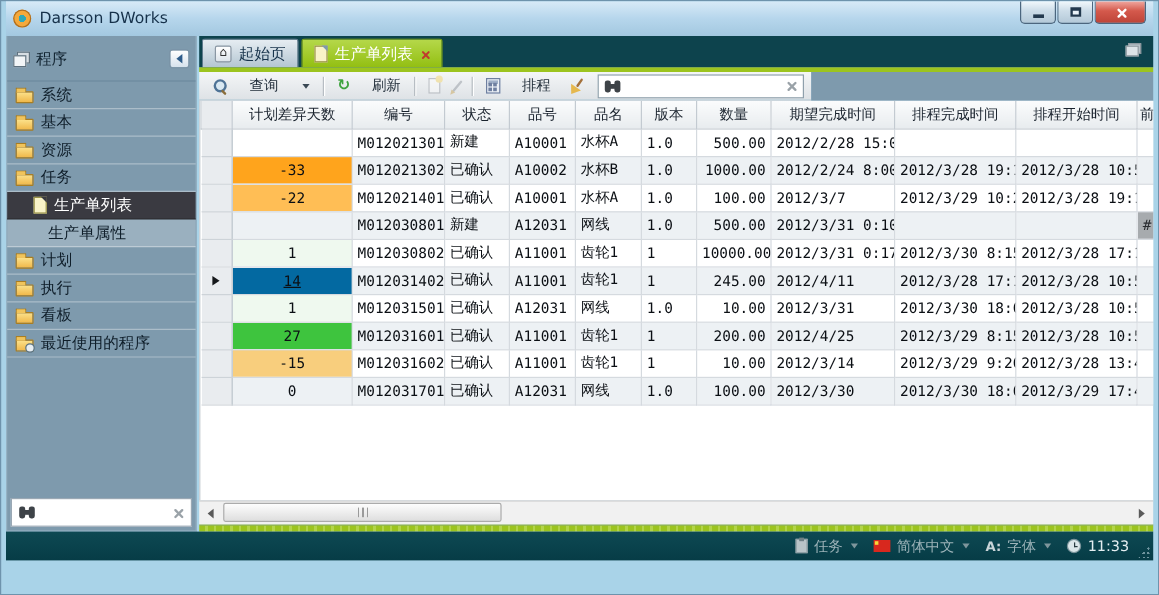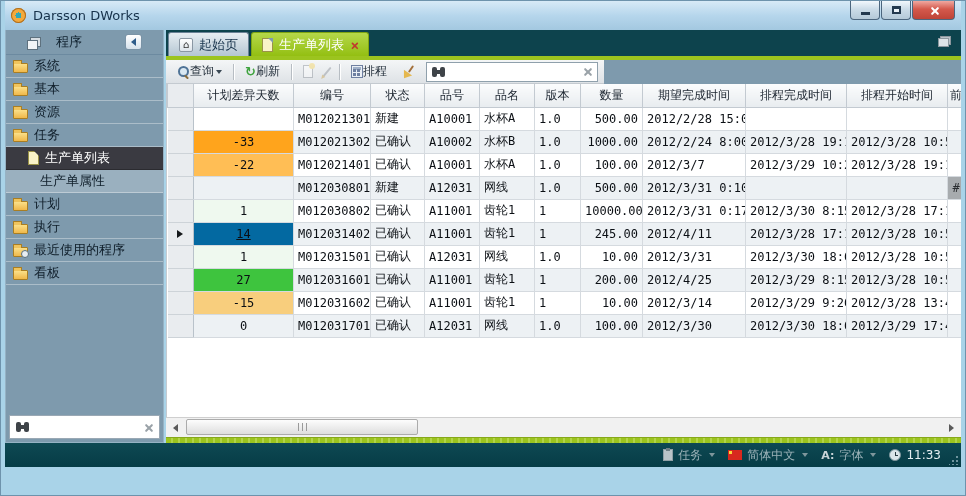--- a/index.html
+++ b/index.html
@@ -38,7 +38,7 @@
 
   
   .sidebar{width:159px;margin-right:2px;background:#7E9AAD;display:flex;flex-direction:column;border:1px solid #96B2C4;border-top:none;}
-  .side-head{height:25px;display:flex;align-items:center;gap:16px;padding:0 21px;border-bottom:1px solid #6C8AA0;}
+  .side-head{height:38px;display:flex;align-items:center;gap:6px;padding:0 5px;border-bottom:1px solid #6C8AA0;}
   .side-head .lbl{font-size:13px;color:#10222F;flex:1;}
   .ic-programs{width:13px;height:11px;position:relative;}
   .ic-programs::before{content:"";position:absolute;top:0;left:3px;width:9px;height:8px;background:#D7DEE3;border:1px solid #5E717E;}

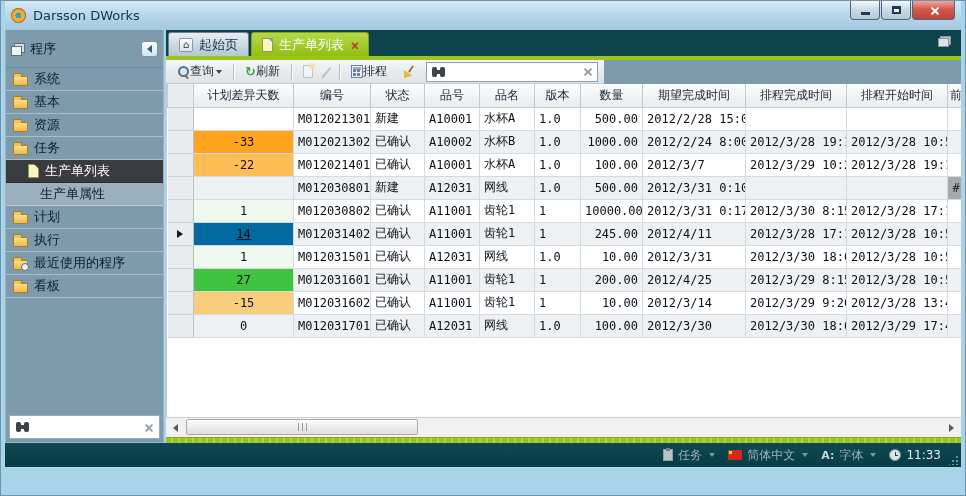--- a/index.html
+++ b/index.html
@@ -79,7 +79,7 @@
   .toolbar{height:24px;display:flex;align-items:stretch;}
   .tb-left{display:flex;align-items:center;gap:3px;padding:0 6px;background:linear-gradient(#F4F6F7,#DEE2E6);border-bottom:1px solid #C4CAD0;}
   .tb-right{flex:1;background:#7E9AAD;}
-  .tb-btn{display:flex;align-items:center;gap:0;padding:0 5px;height:21px;font-size:12px;color:#222E3A;border-radius:2px;}
+  .tb-btn{display:flex;align-items:center;gap:18px;padding:0 5px;height:21px;font-size:12px;color:#222E3A;border-radius:2px;}
   .tb-btn.disabled{opacity:.45;}
   .tb-sep{width:1px;height:16px;background:#B7BDC3;box-shadow:1px 0 0 #FFF;margin:0 3px;}
   .tri-down{width:0;height:0;border-left:3px solid transparent;border-right:3px solid transparent;border-top:4px solid #3A4854;margin-left:2px;}

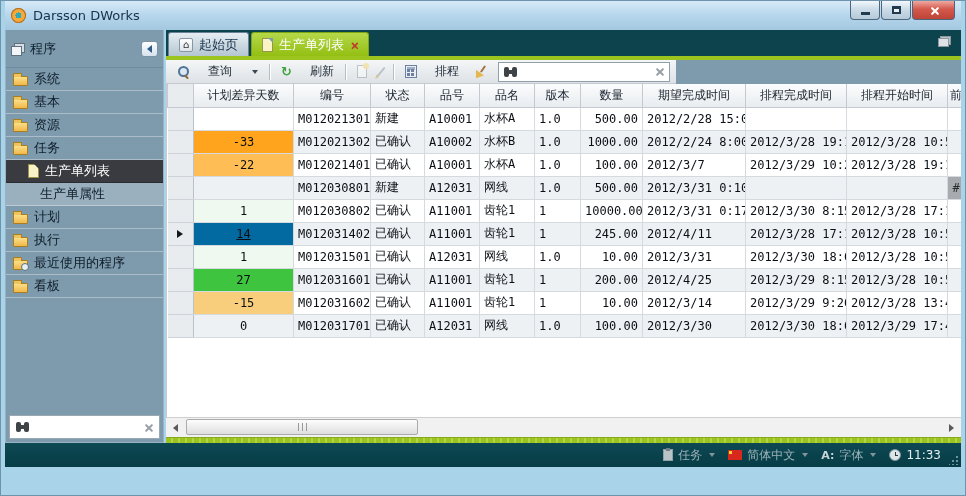--- a/index.html
+++ b/index.html
@@ -206,12 +206,12 @@
             <span>执行</span>
           </div>
           <div class="side-item">
+            <span class="ic-folder"></span>
+            <span>看板</span>
+          </div>
+          <div class="side-item">
             <span class="ic-folder recent"></span>
             <span>最近使用的程序</span>
-          </div>
-          <div class="side-item">
-            <span class="ic-folder"></span>
-            <span>看板</span>
           </div>
         </div>
       <div class="side-search">

